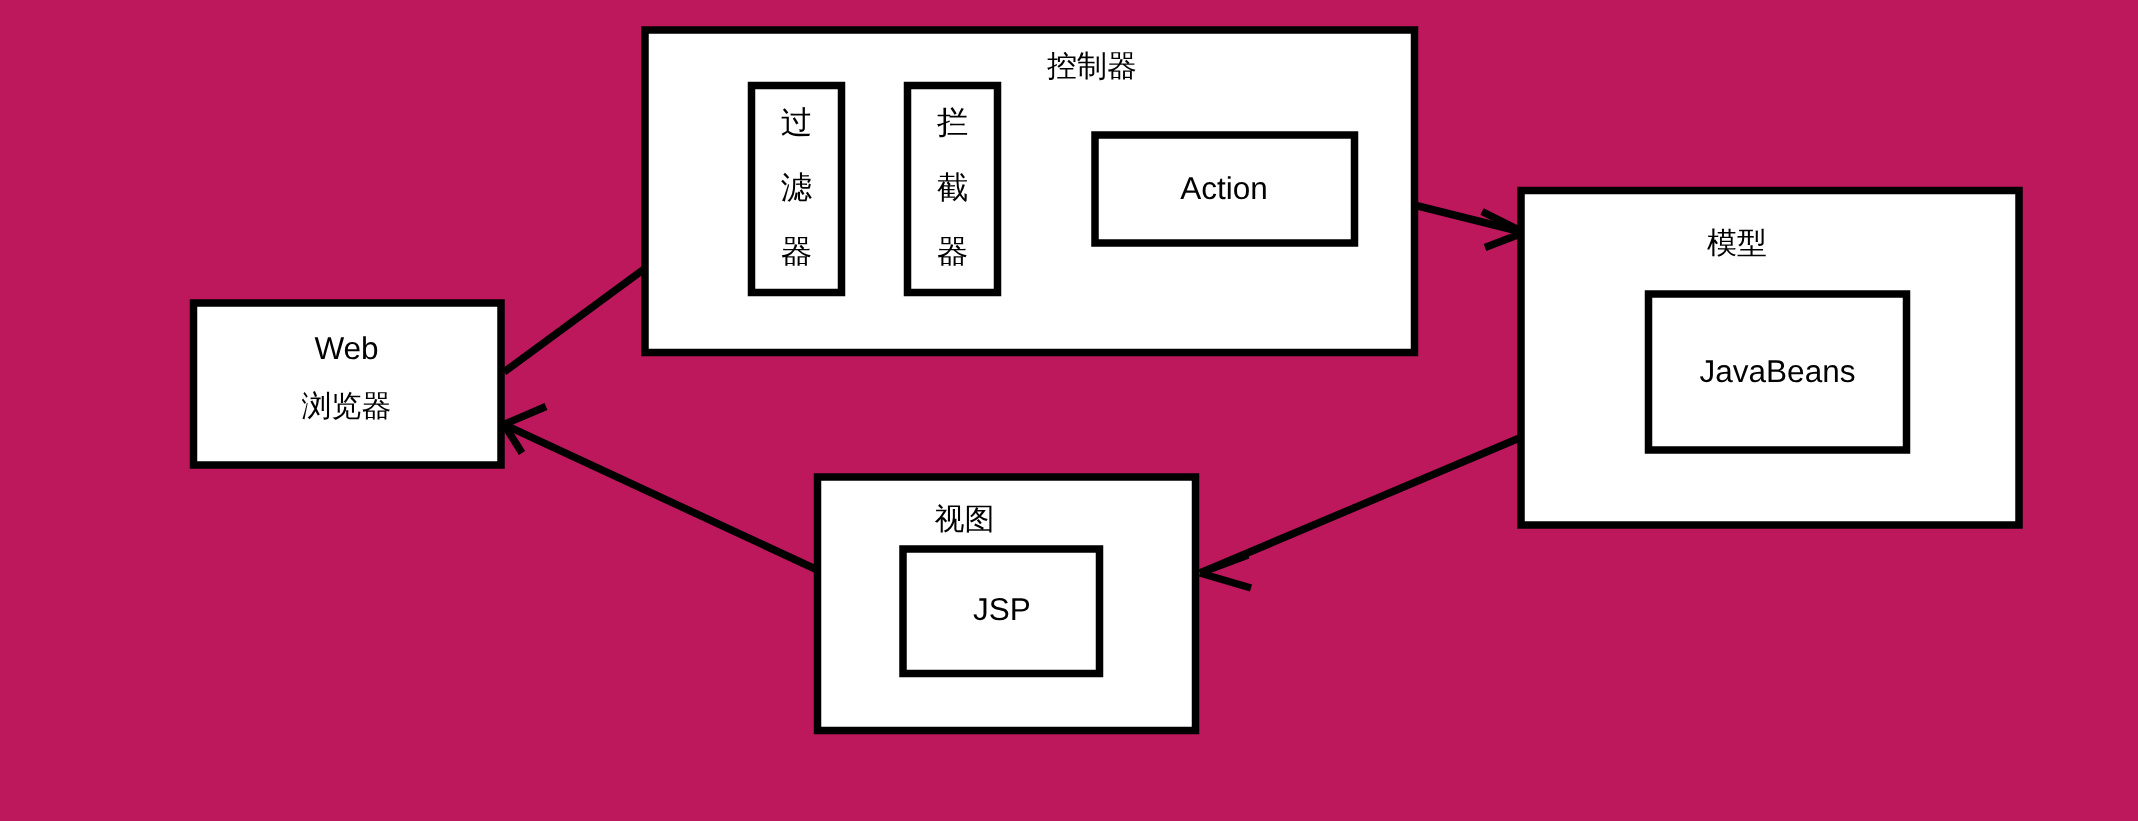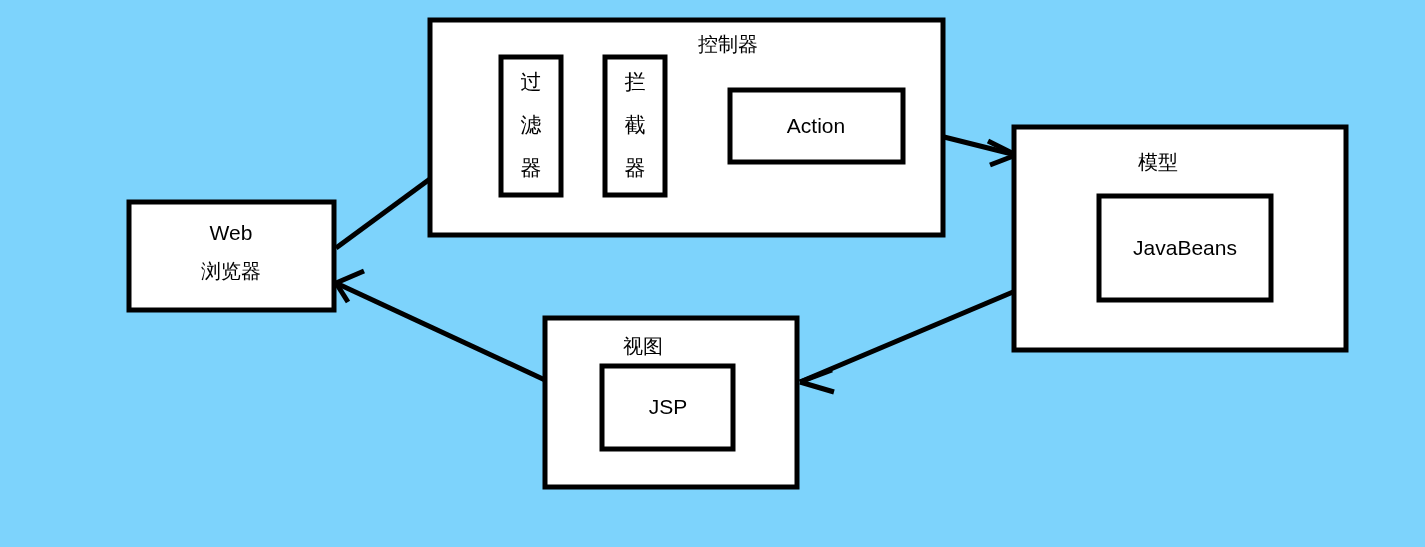--- a/index.html
+++ b/index.html
@@ -14,7 +14,7 @@
     position: relative;
     width: 1425px;
     height: 547px;
-    background: #7dd3fc;
+    background: #be185d;
     overflow: hidden;
   }
   svg.diagram-canvas {

